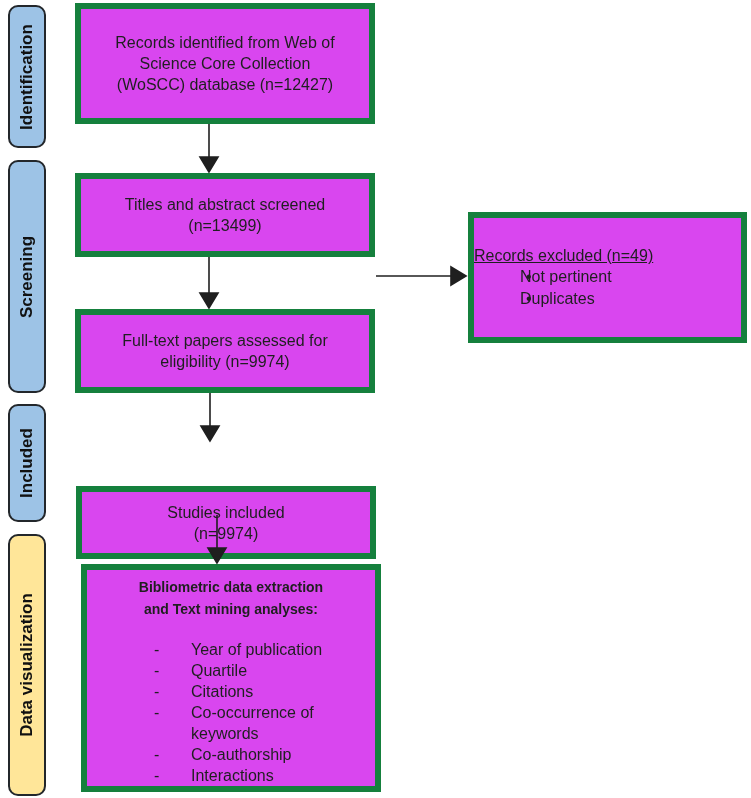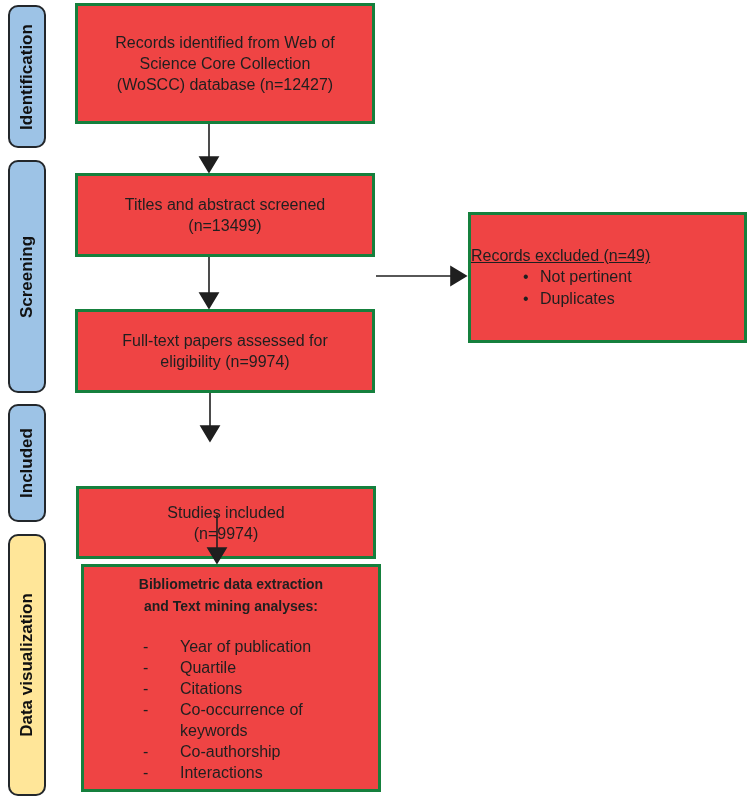--- a/index.html
+++ b/index.html
@@ -36,8 +36,8 @@
   
   .fbox {
     position:absolute;
-    background:#ef4444;
-    border:3px solid #15803d;
+    background:#d946ef;
+    border:6px solid #15803d;
     box-sizing:border-box;
     font-size:16px;
     line-height:21px;

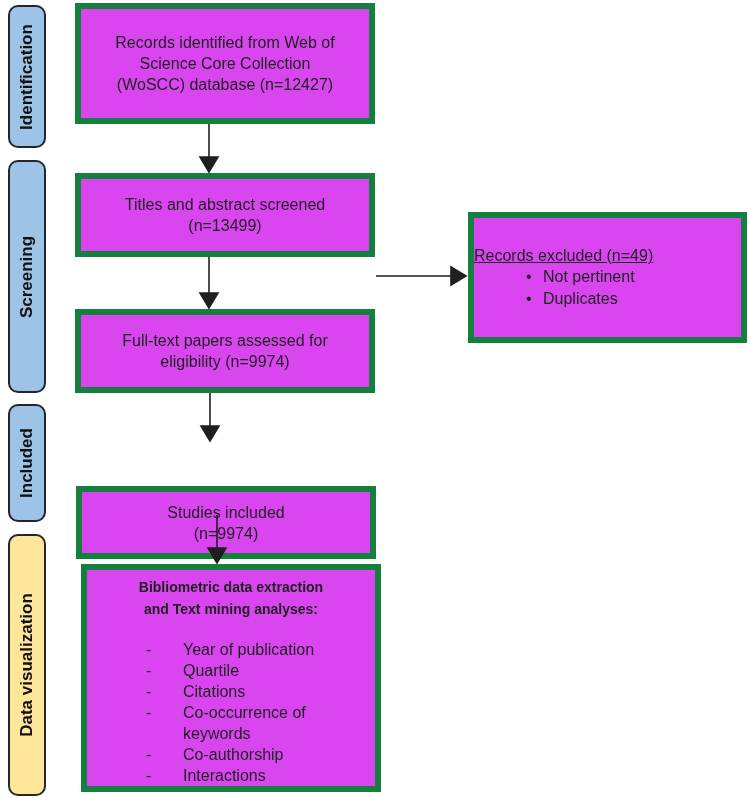--- a/index.html
+++ b/index.html
@@ -56,7 +56,7 @@
     display:flex; flex-direction:column; justify-content:center; }
   .box-excluded .ex-title { white-space:pre-line;text-decoration:underline; }
   .box-excluded ul { margin:0; padding:0; list-style:none; }
-  .box-excluded li { position:relative; padding-left:69px; line-height:22px; text-align:left; white-space:pre-line; }
+  .box-excluded li { position:relative; padding-left:46px; line-height:22px; text-align:left; white-space:pre-line; }
   .box-excluded li::before { content:"\2022"; position:absolute; left:52px; top:0; }
 
   .box-biblio { left:81px; top:564px; width:300px; height:228px; padding-top:6px; }

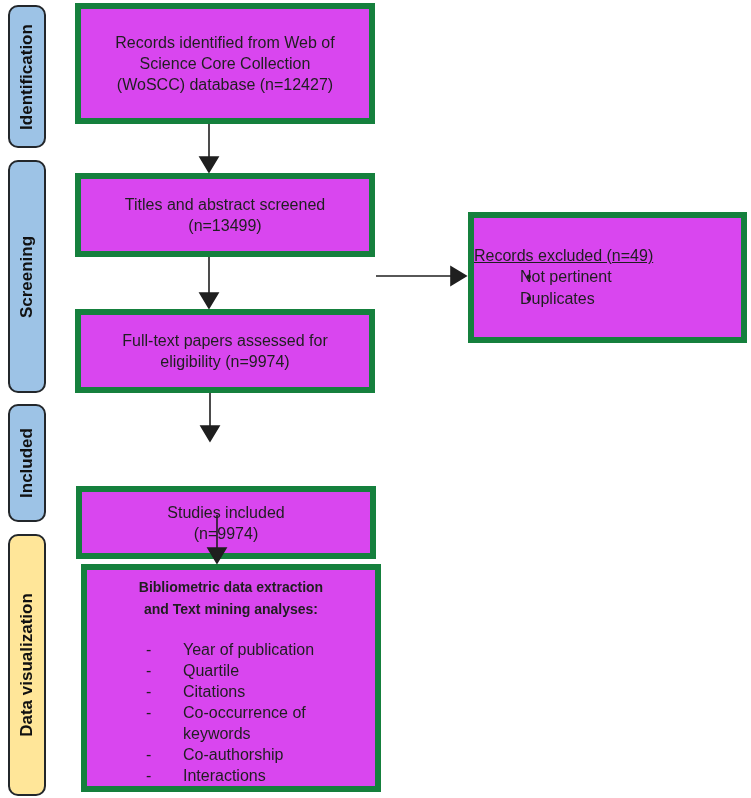--- a/index.html
+++ b/index.html
@@ -61,7 +61,7 @@
 
   .box-biblio { left:81px; top:564px; width:300px; height:228px; padding-top:6px; }
   .box-biblio .bib-title { font-weight:bold; font-size:14px; line-height:22px; text-align:center; white-space:pre-line; }
-  .box-biblio ul { margin:19px 0 0 7px; padding:0; list-style:none; }
+  .box-biblio ul { margin:19px 0 0 15px; padding:0; list-style:none; }
   .box-biblio li { position:relative; padding-left:89px; line-height:21px; text-align:left; white-space:pre-line; }
   .box-biblio li::before { content:"-"; position:absolute; left:52px; top:0; }
 

